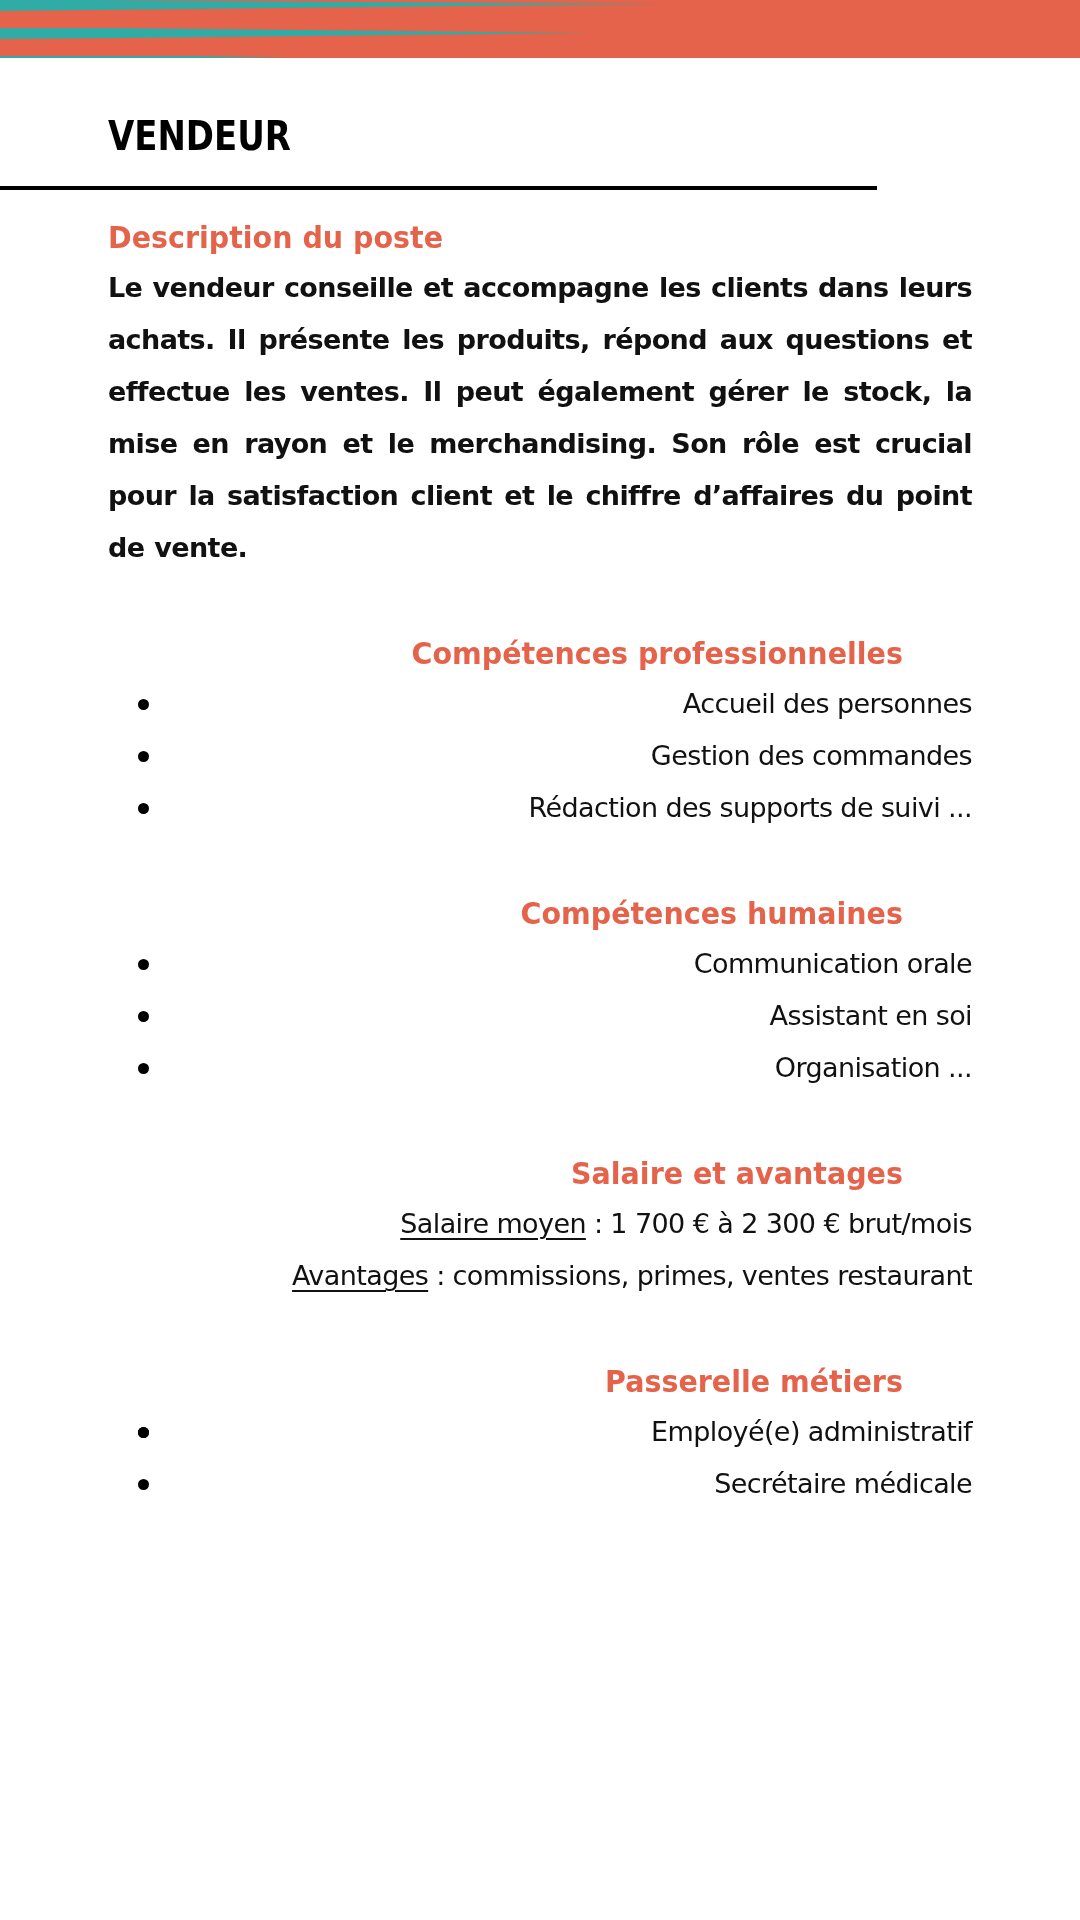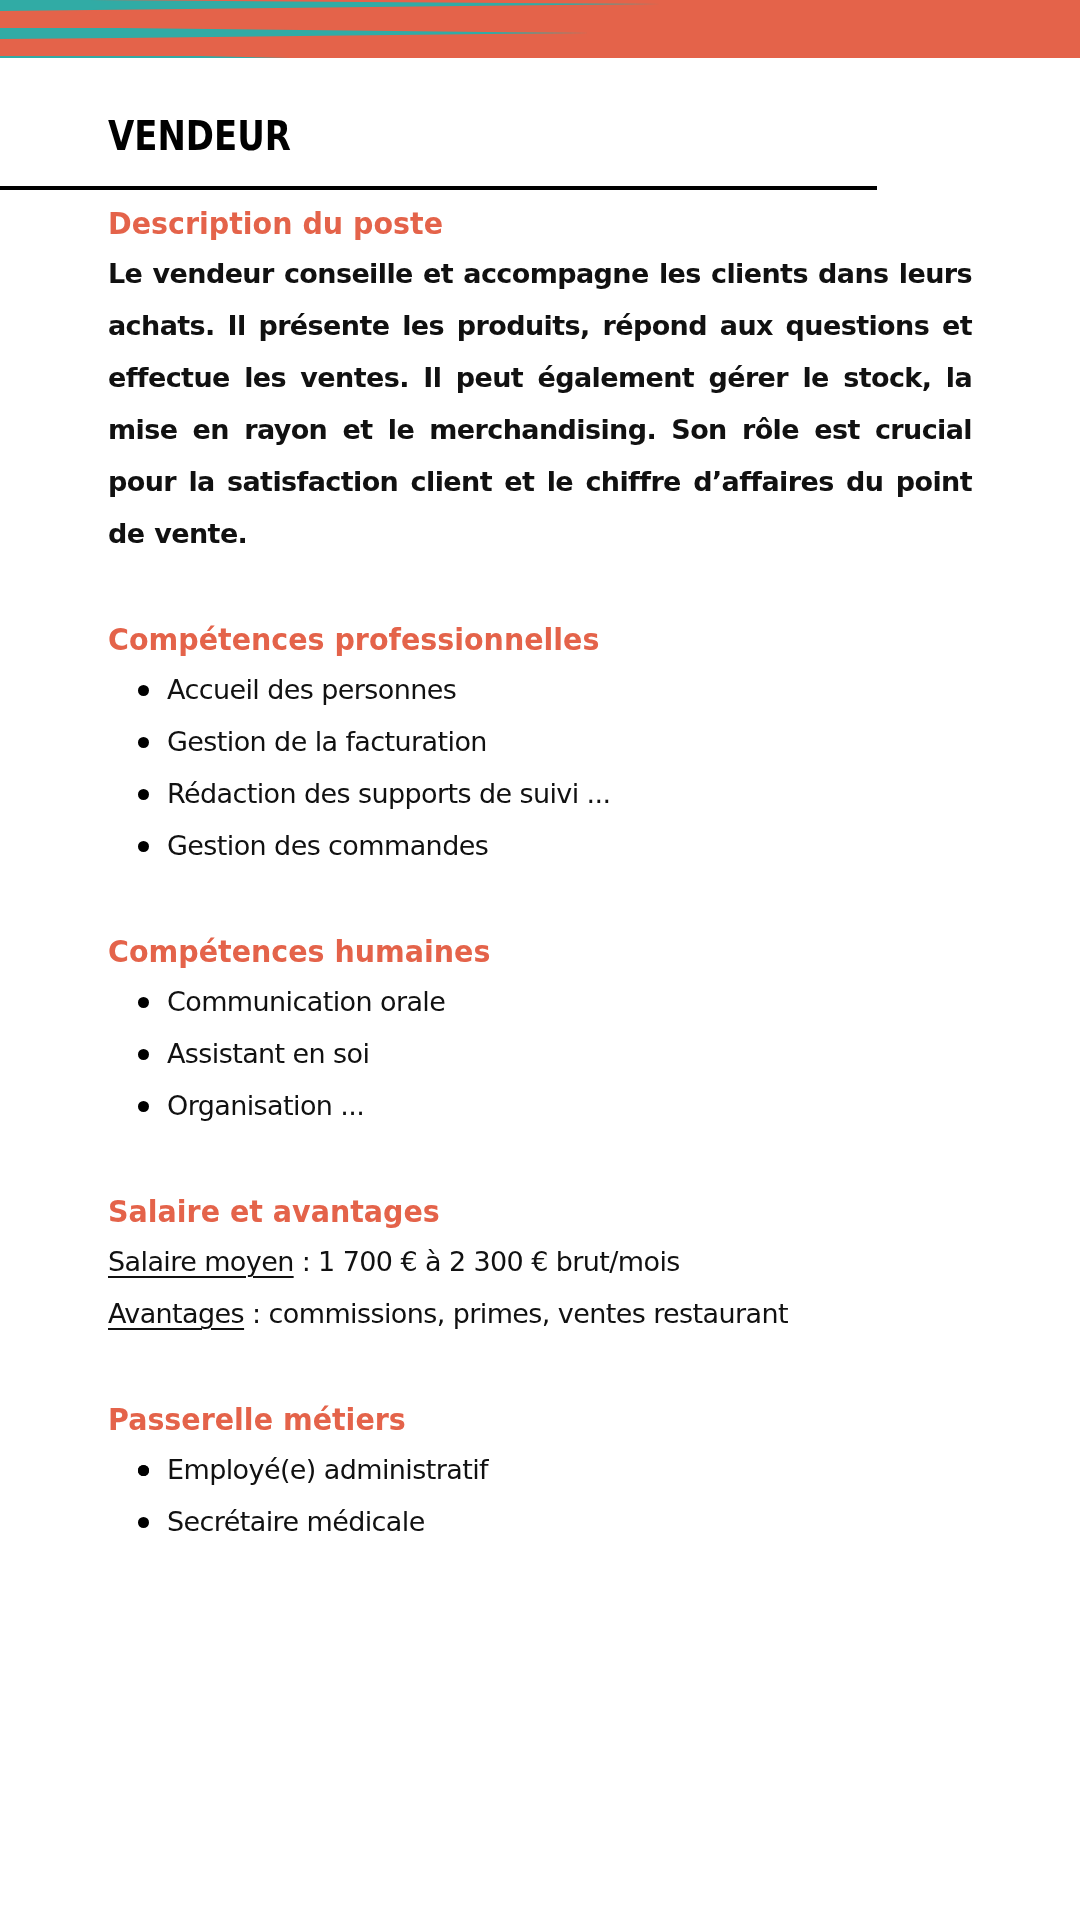--- a/index.html
+++ b/index.html
@@ -26,7 +26,7 @@
     background: #000000;
   }
   .content {
-    position: absolute; left: 108px; top: 198px; width: 864px;
+    position: absolute; left: 108px; top: 212px; width: 864px;
   }
   .section { margin: 0; }
   .section + .section { margin-top: 54px; }

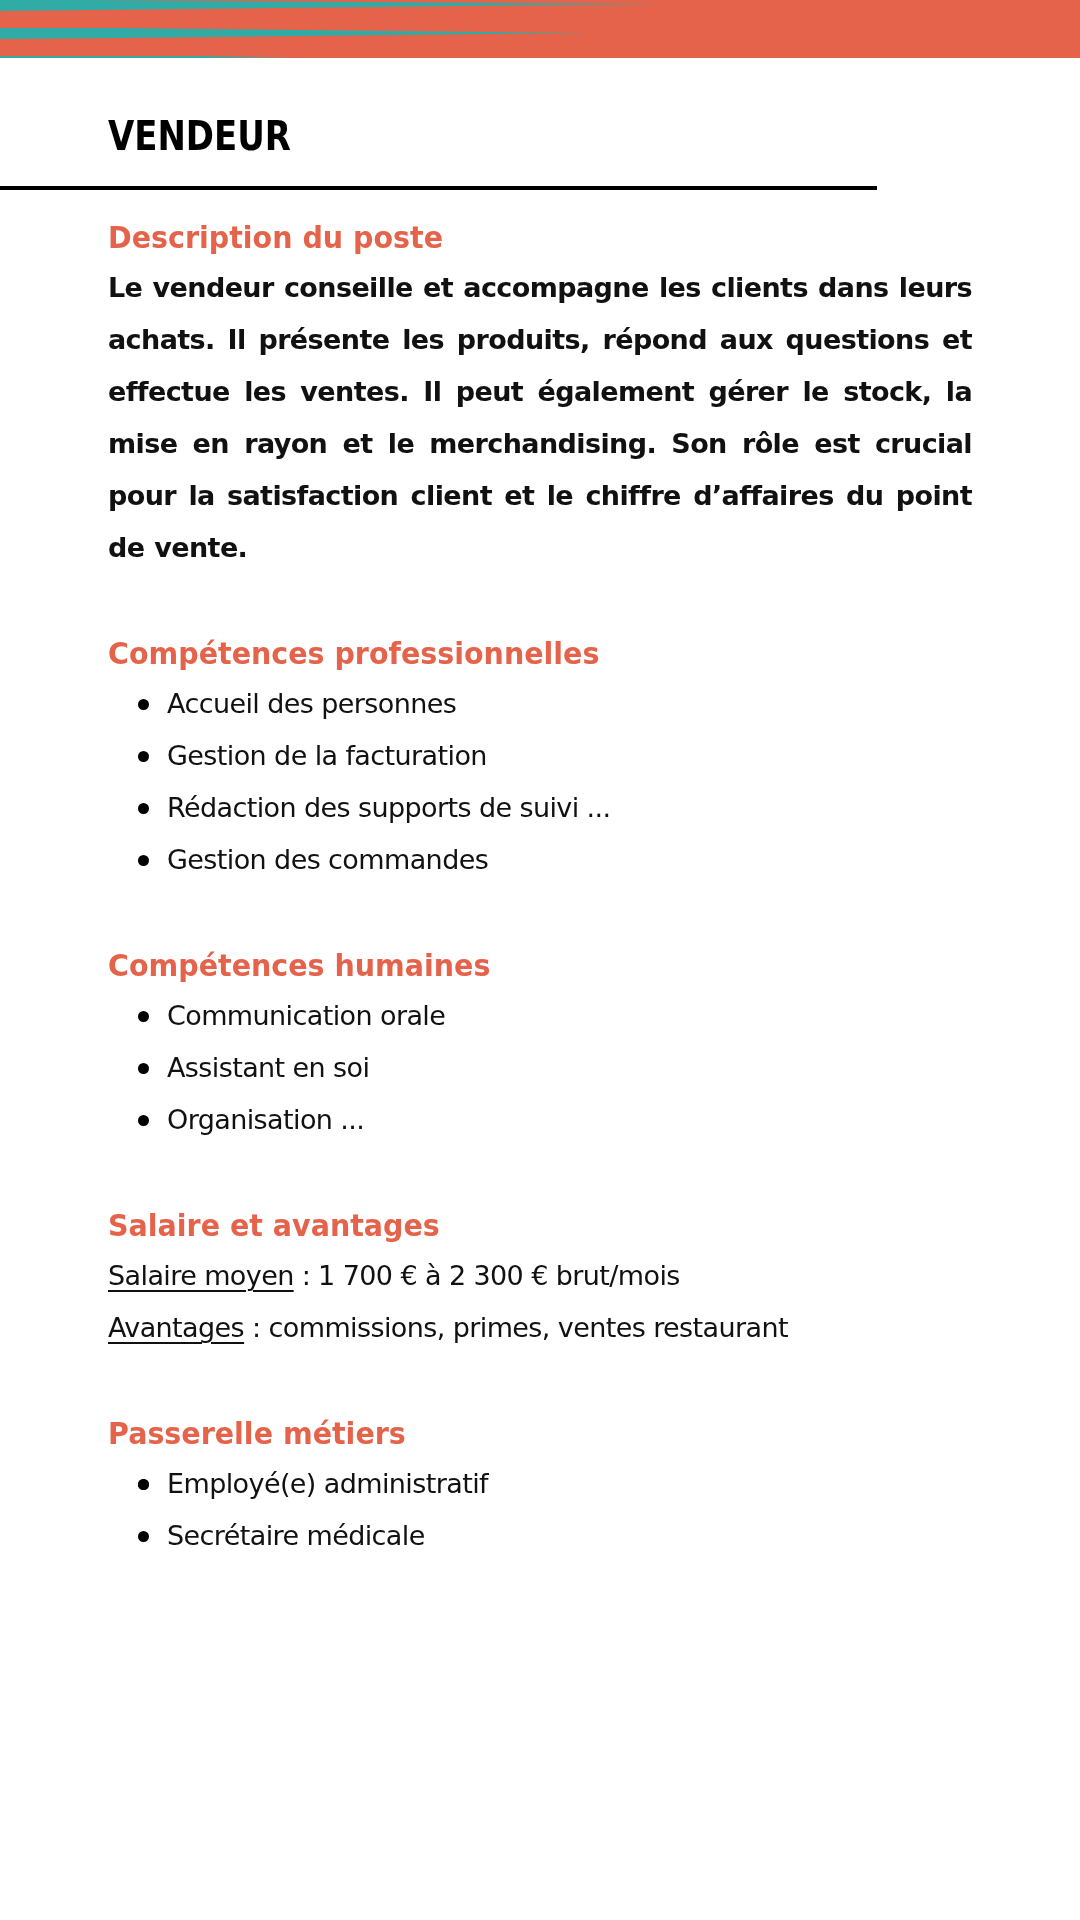--- a/index.html
+++ b/index.html
@@ -29,7 +29,7 @@
     position: absolute; left: 108px; top: 212px; width: 864px;
   }
   .section { margin: 0; }
-  .section + .section { margin-top: 54px; }
+  .section + .section { margin-top: 54px; text-align: right; }
   .section-heading {
     font-weight: bold; font-size: 31px; color: #E4634A;
     line-height: 50px; margin: 0;

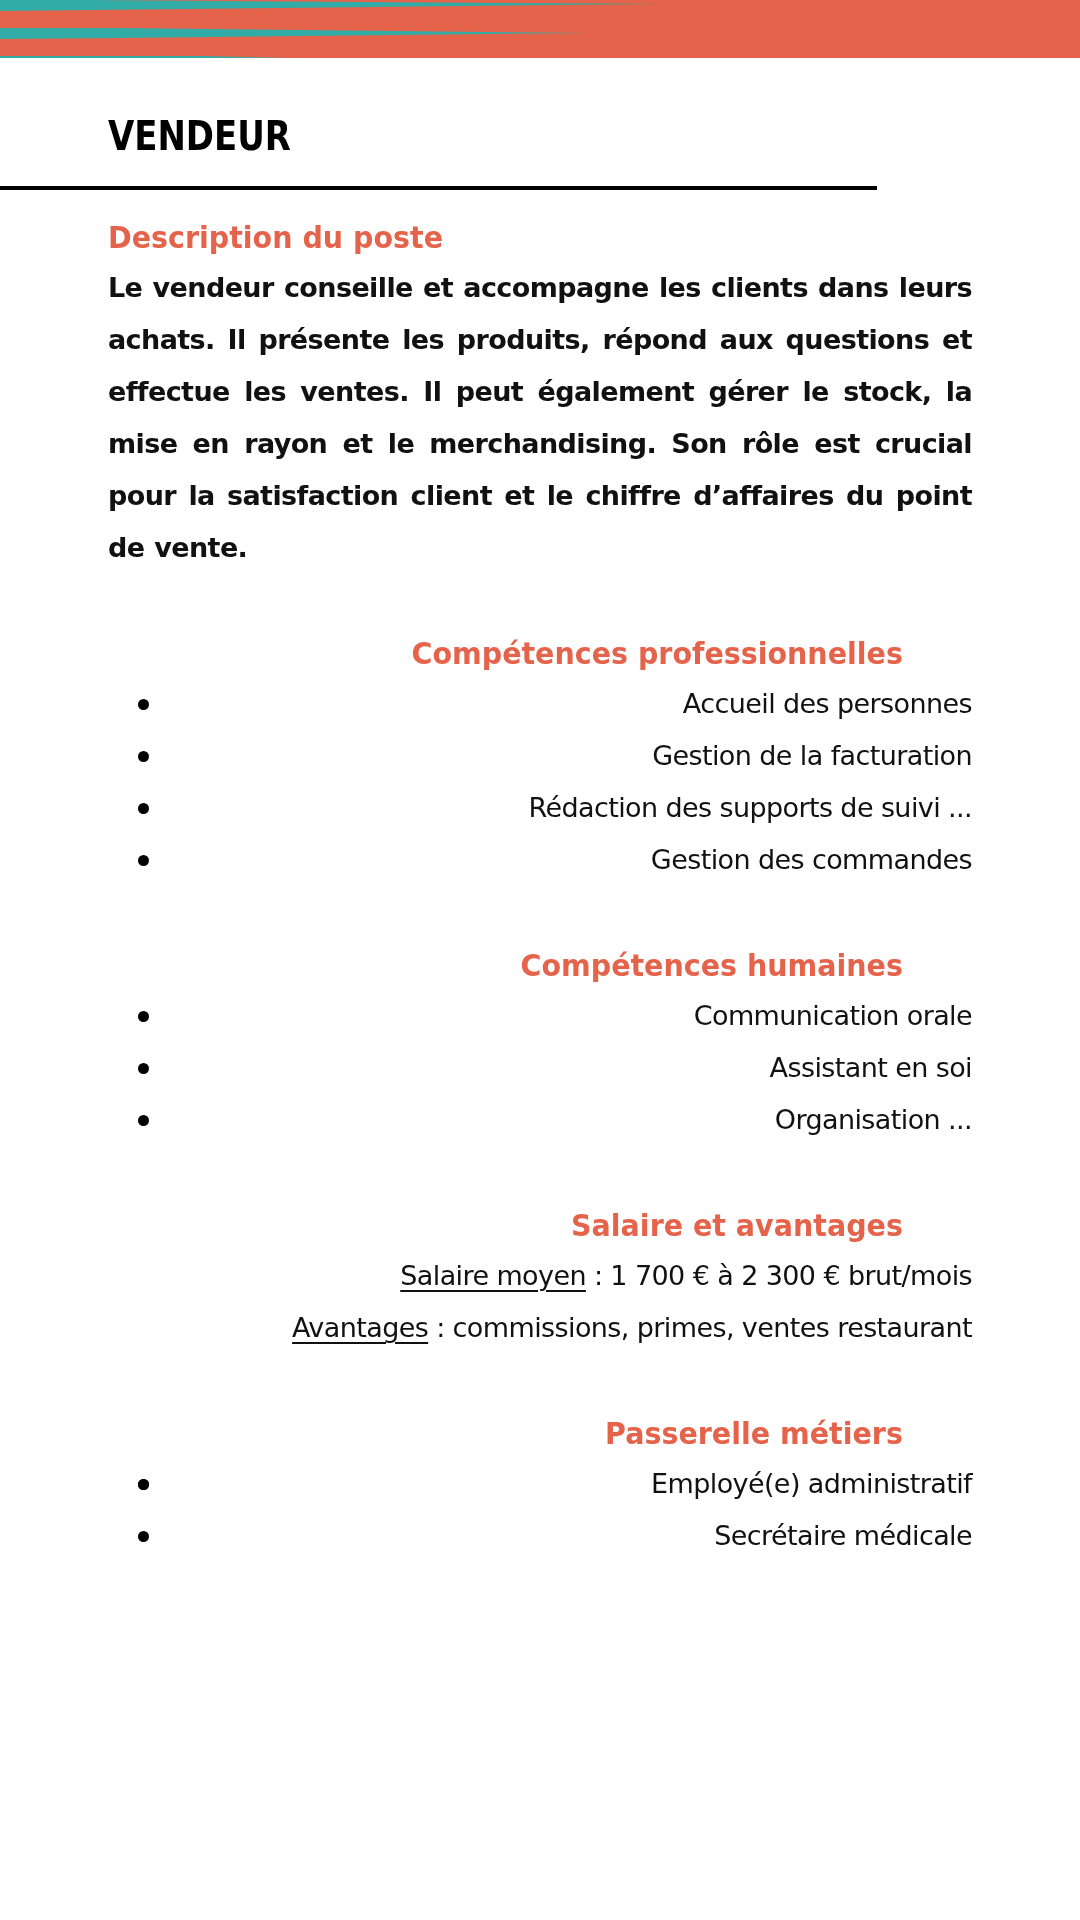--- a/index.html
+++ b/index.html
@@ -79,7 +79,6 @@
     <h2 class="section-heading">Compétences professionnelles</h2>
     <ul class="bullets">
       <li><span class="dot"></span><span>Accueil des personnes</span></li>
-      <li><span class="dot"></span><span>Gestion de la facturation</span></li>
       <li><span class="dot"></span><span>Rédaction des supports de suivi ...</span></li>
       <li><span class="dot"></span><span>Gestion des commandes</span></li>
     </ul>

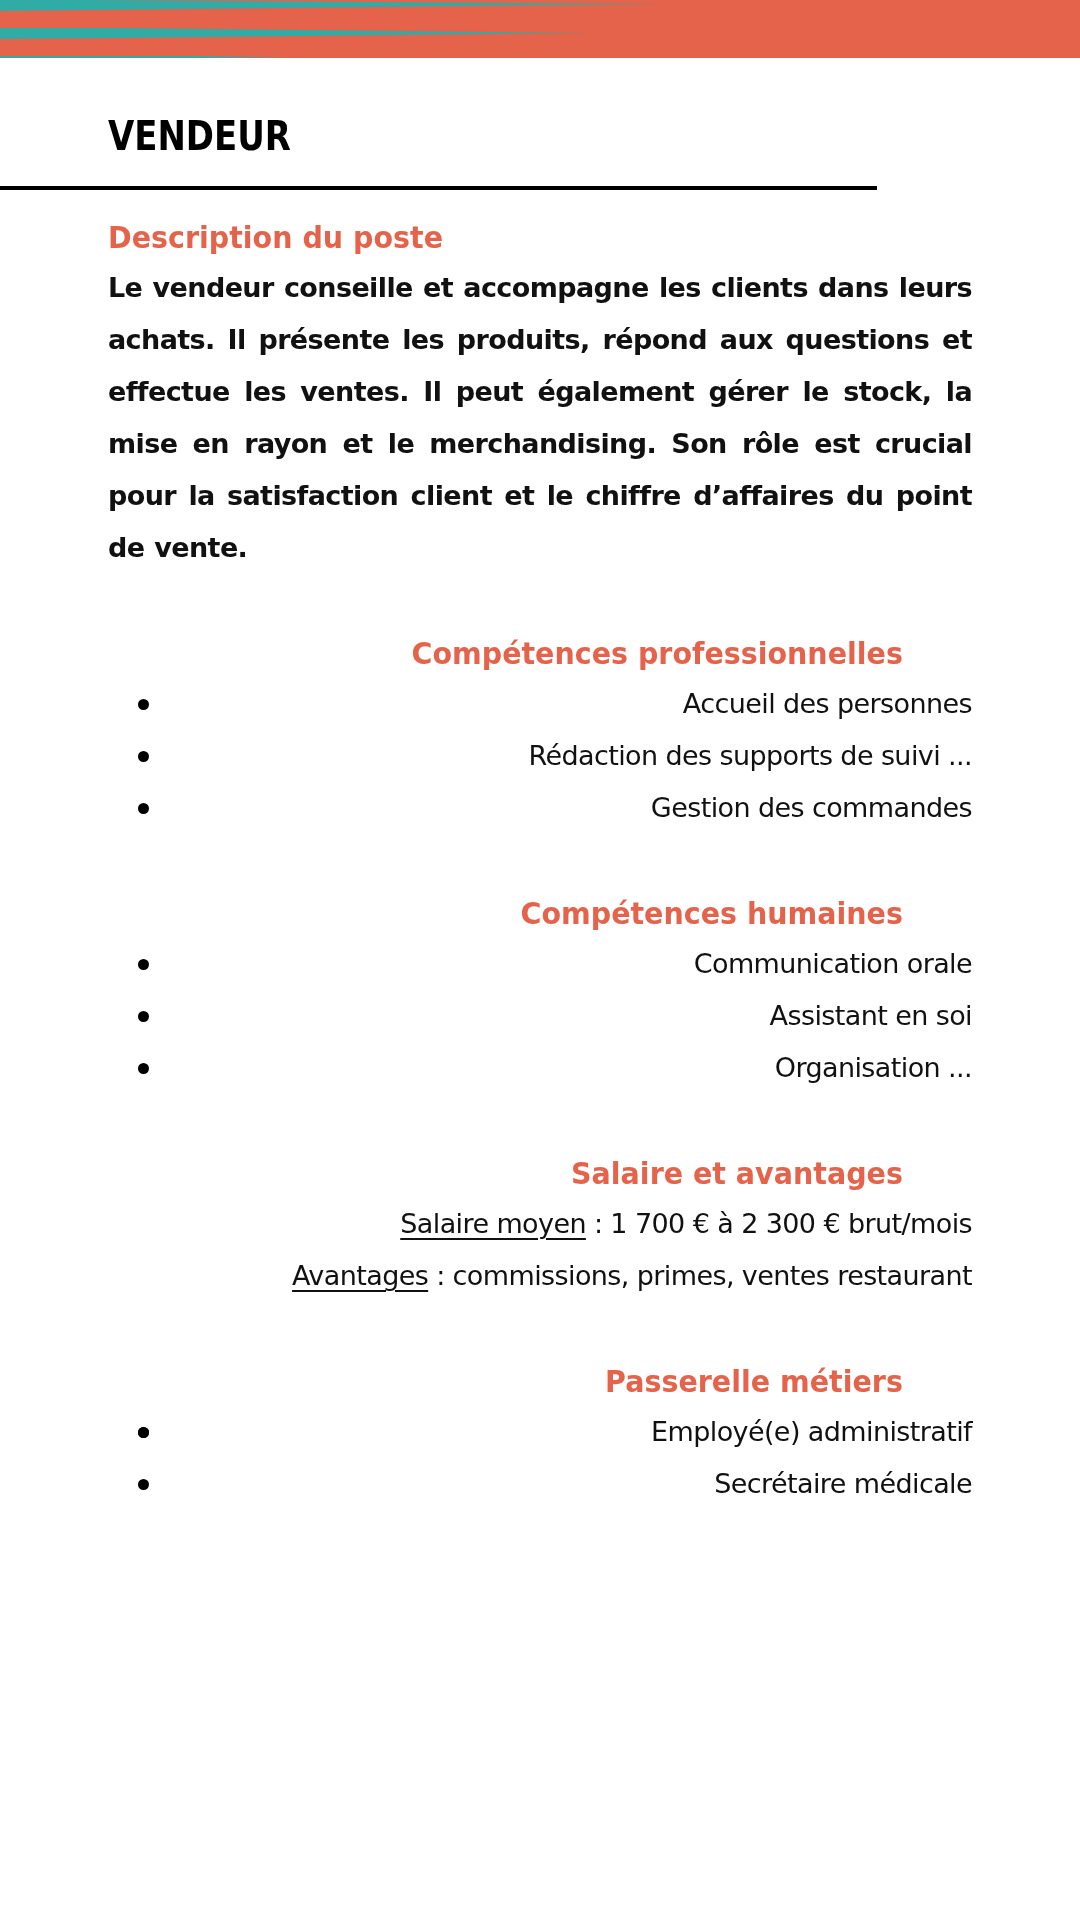--- a/index.html
+++ b/index.html
@@ -79,8 +79,8 @@
     <h2 class="section-heading">Compétences professionnelles</h2>
     <ul class="bullets">
       <li><span class="dot"></span><span>Accueil des personnes</span></li>
+      <li><span class="dot"></span><span>Gestion des commandes</span></li>
       <li><span class="dot"></span><span>Rédaction des supports de suivi ...</span></li>
-      <li><span class="dot"></span><span>Gestion des commandes</span></li>
     </ul>
   </section>
 

